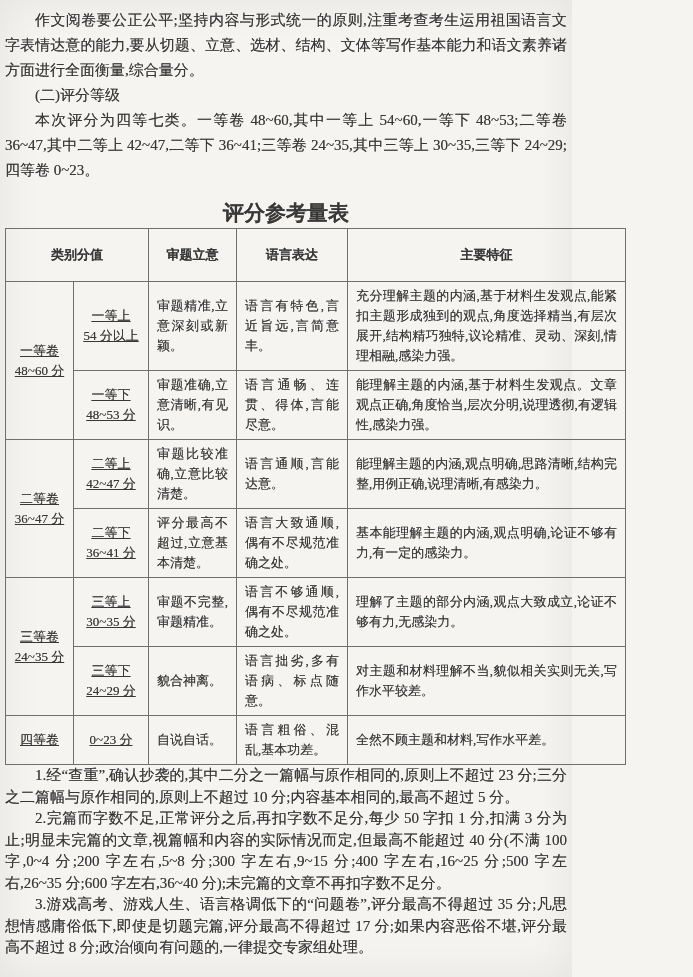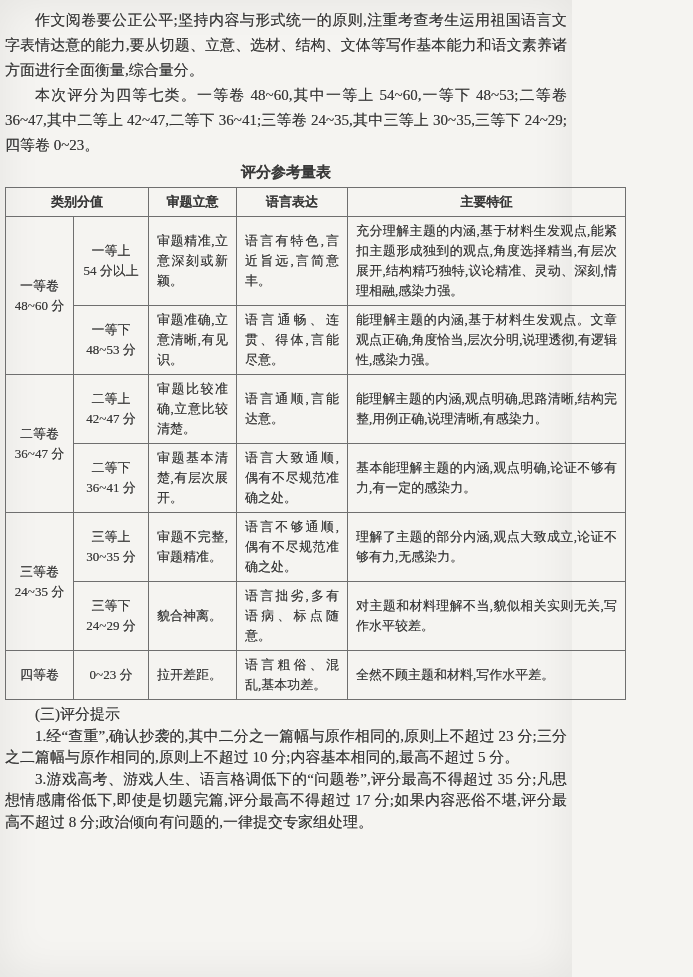--- a/index.html
+++ b/index.html
@@ -45,6 +45,7 @@
 <div class="page">
 
   <p class="para">作文阅卷要公正公平;坚持内容与形式统一的原则,注重考查考生运用祖国语言文字表情达意的能力,要从切题、立意、选材、结构、文体等写作基本能力和语文素养诸方面进行全面衡量,综合量分。</p>
+  <p class="para">(二)评分等级</p>
   <p class="para">本次评分为四等七类。一等卷 48~60,其中一等上 54~60,一等下 48~53;二等卷 36~47,其中二等上 42~47,二等下 36~41;三等卷 24~35,其中三等上 30~35,三等下 24~29;四等卷 0~23。</p>
 
   <div class="table-title">评分参考量表</div>

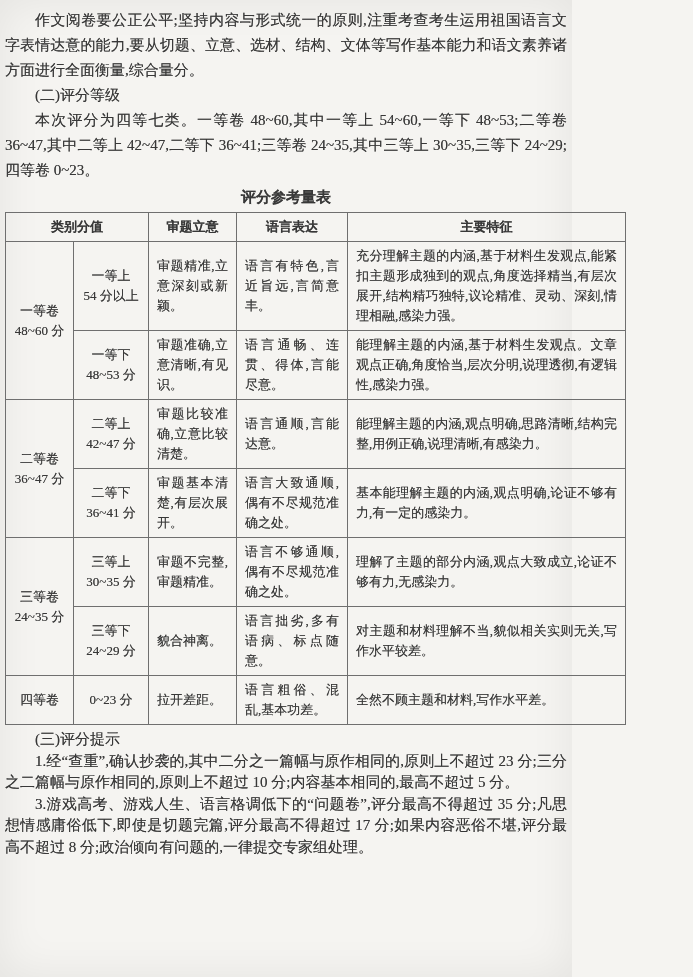--- a/index.html
+++ b/index.html
@@ -21,8 +21,8 @@
   }
   .tight{line-height:21.5px;}
   .table-title{
-    text-align:center;font-weight:bold;font-size:15px;
-    line-height:24px;margin:2px 0 3px 0;
+    text-align:center;font-weight:bold;font-size:21px;
+    line-height:24px;margin:18px 0 3px 0;
   }
   table.rubric{
     border-collapse:collapse;table-layout:fixed;

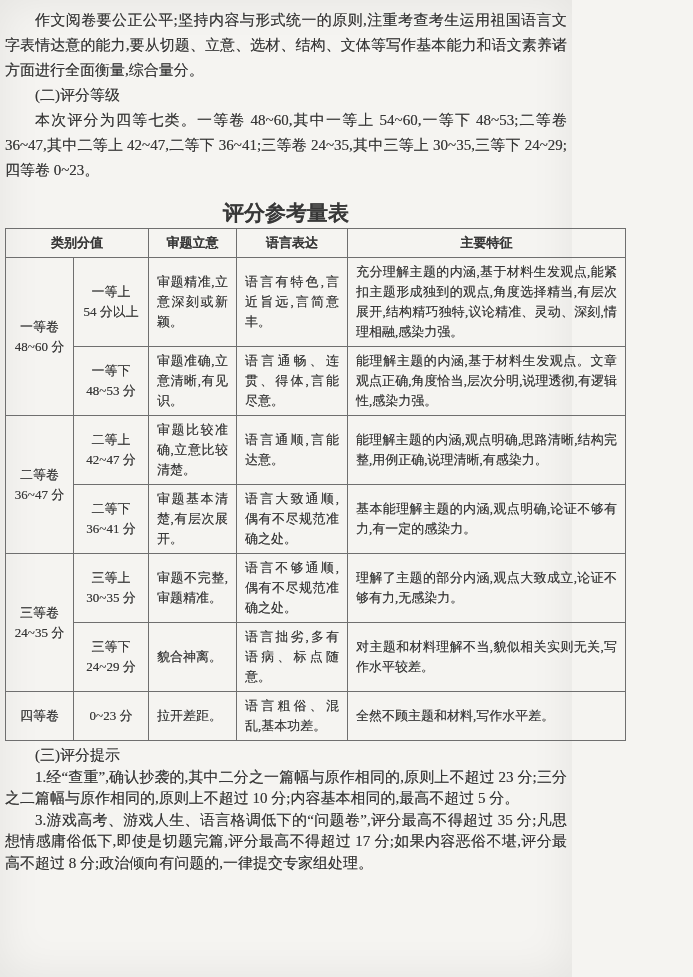--- a/index.html
+++ b/index.html
@@ -35,7 +35,7 @@
     word-break:break-all;
   }
   table.rubric{border:1.5px solid #5f5f5f;}
-  table.rubric th{font-weight:bold;text-align:center;padding:4px 2px;}
+  table.rubric th{font-weight:bold;text-align:center;padding:16px 2px;}
   td.c{text-align:center;padding:4px 2px;}
   td.j{text-align:justify;}
 </style>

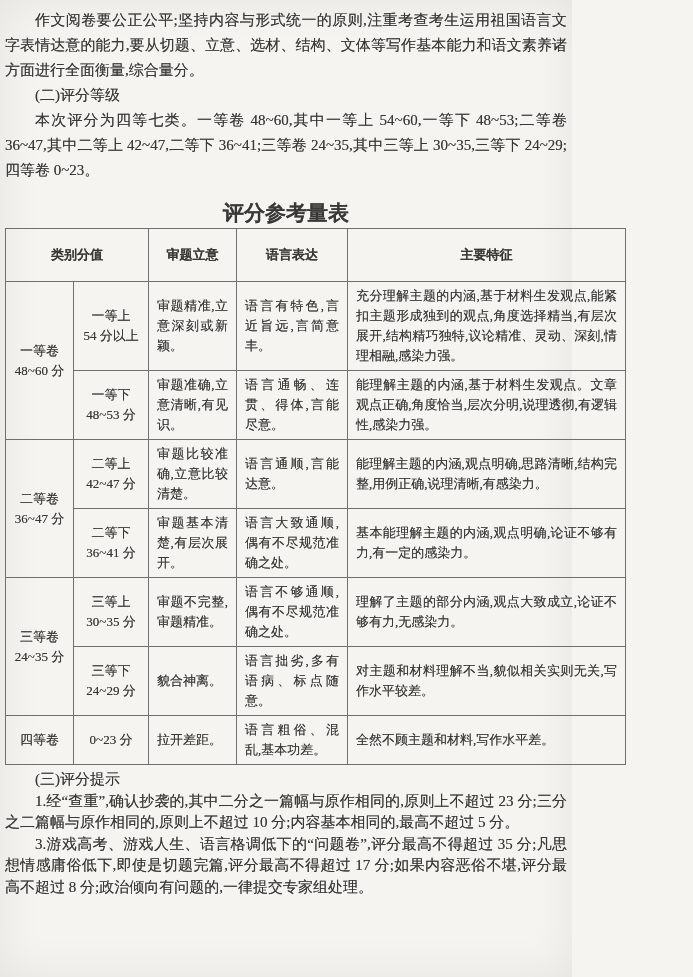--- a/index.html
+++ b/index.html
@@ -36,7 +36,7 @@
   }
   table.rubric{border:1.5px solid #5f5f5f;}
   table.rubric th{font-weight:bold;text-align:center;padding:16px 2px;}
-  td.c{text-align:center;padding:4px 2px;}
+  td.c{text-align:center;padding:4px 2px;text-decoration:underline;}
   td.j{text-align:justify;}
 </style>
 </head>

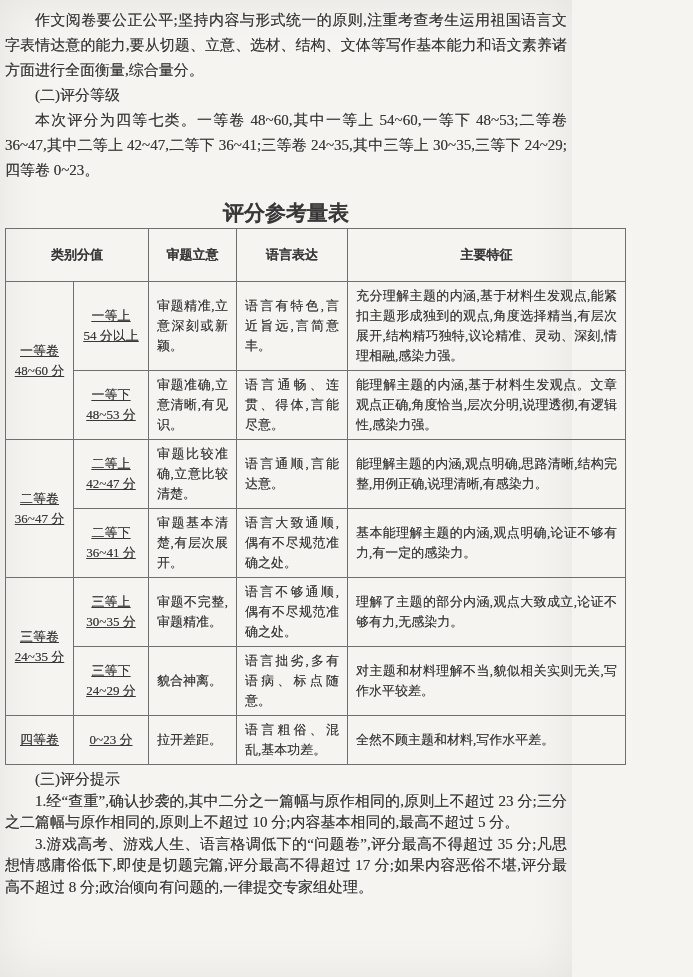--- a/index.html
+++ b/index.html
@@ -107,7 +107,7 @@
           <div>二等下</div>
           <div>36~41 分</div>
         </td>
-        <td class="j">审题基本清楚,有层次展开。</td>
+        <td class="j">评分最高不超过,立意基本清楚。</td>
         <td class="j">语言大致通顺,偶有不尽规范准确之处。</td>
         <td class="j">基本能理解主题的内涵,观点明确,论证不够有力,有一定的感染力。</td>
       </tr>

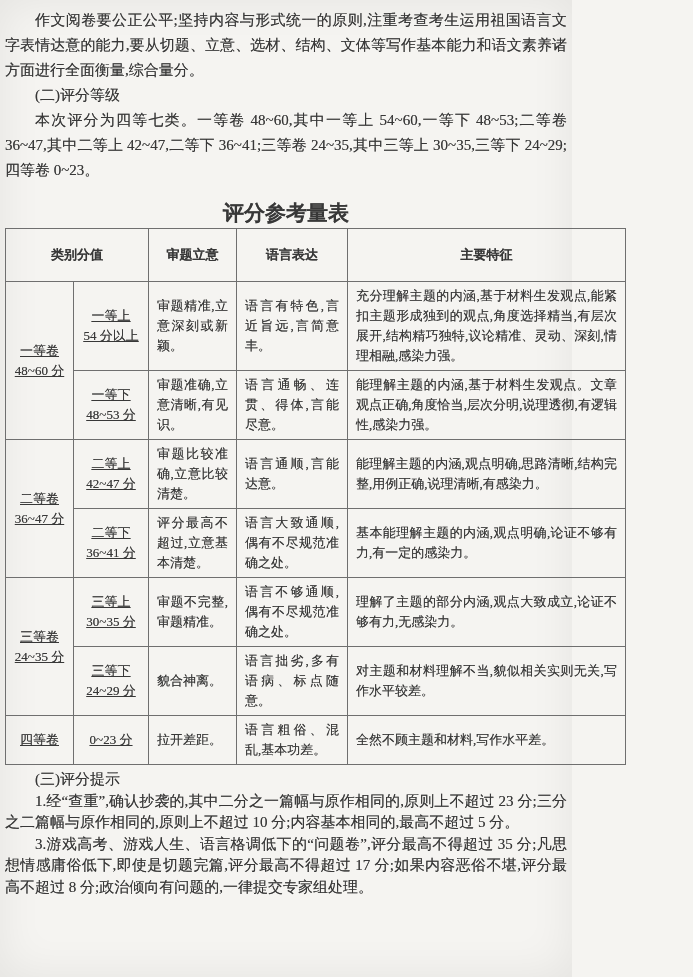--- a/index.html
+++ b/index.html
@@ -140,7 +140,7 @@
         <td class="c">
           <div>0~23 分</div>
         </td>
-        <td class="j">拉开差距。</td>
+        <td class="j">自说自话。</td>
         <td class="j">语言粗俗、混乱,基本功差。</td>
         <td class="j">全然不顾主题和材料,写作水平差。</td>
       </tr>

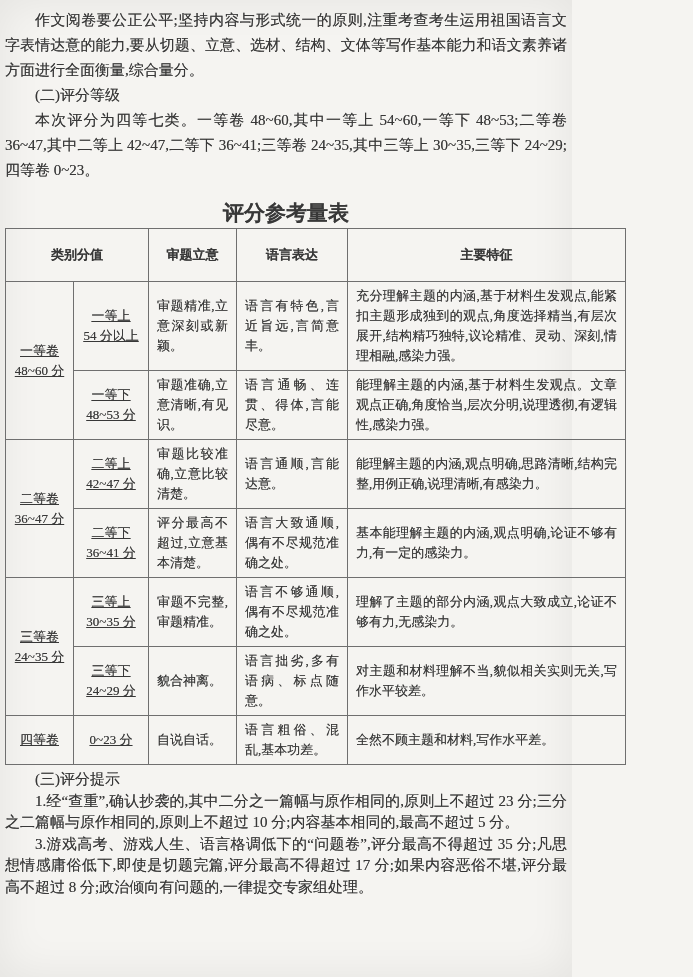--- a/index.html
+++ b/index.html
@@ -147,7 +147,6 @@
     </tbody>
   </table>
 
-  <p class="para tight" style="margin-top:4px">(三)评分提示</p>
 
   <p class="para tight">1.经“查重”,确认抄袭的,其中二分之一篇幅与原作相同的,原则上不超过 23 分;三分之二篇幅与原作相同的,原则上不超过 10 分;内容基本相同的,最高不超过 5 分。</p>
   <p class="para tight">3.游戏高考、游戏人生、语言格调低下的“问题卷”,评分最高不得超过 35 分;凡思想情感庸俗低下,即使是切题完篇,评分最高不得超过 17 分;如果内容恶俗不堪,评分最高不超过 8 分;政治倾向有问题的,一律提交专家组处理。</p>

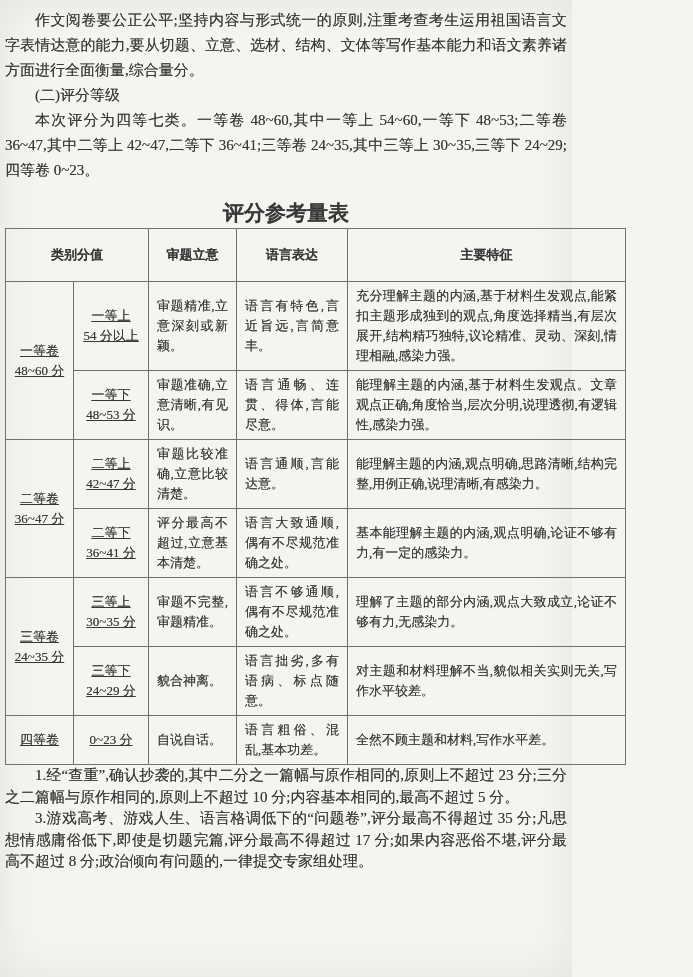--- a/index.html
+++ b/index.html
@@ -149,6 +149,7 @@
 
 
   <p class="para tight">1.经“查重”,确认抄袭的,其中二分之一篇幅与原作相同的,原则上不超过 23 分;三分之二篇幅与原作相同的,原则上不超过 10 分;内容基本相同的,最高不超过 5 分。</p>
+  <p class="para tight">2.完篇而字数不足,正常评分之后,再扣字数不足分,每少 50 字扣 1 分,扣满 3 分为止;明显未完篇的文章,视篇幅和内容的实际情况而定,但最高不能超过 40 分(不满 100 字,0~4 分;200 字左右,5~8 分;300 字左右,9~15 分;400 字左右,16~25 分;500 字左右,26~35 分;600 字左右,36~40 分);未完篇的文章不再扣字数不足分。</p>
   <p class="para tight">3.游戏高考、游戏人生、语言格调低下的“问题卷”,评分最高不得超过 35 分;凡思想情感庸俗低下,即使是切题完篇,评分最高不得超过 17 分;如果内容恶俗不堪,评分最高不超过 8 分;政治倾向有问题的,一律提交专家组处理。</p>
 
 </div>

